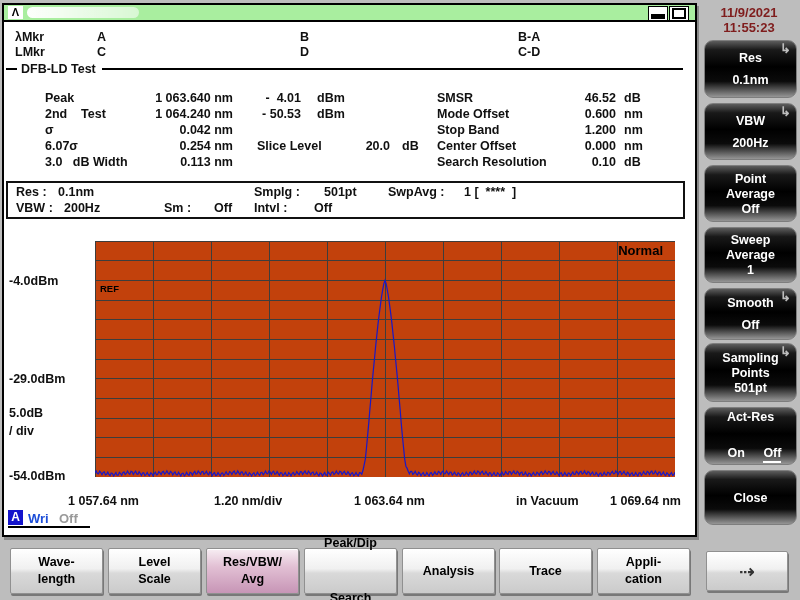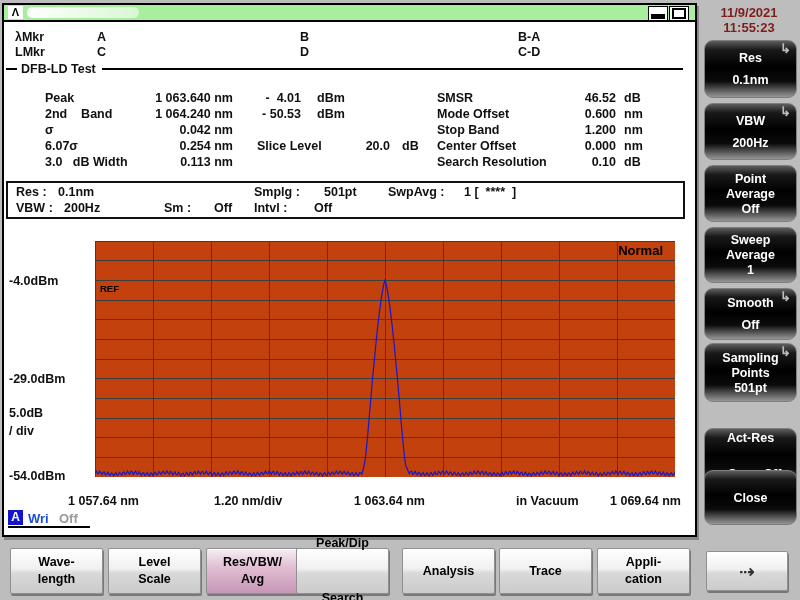--- a/index.html
+++ b/index.html
@@ -93,7 +93,7 @@
   <span class="bt ra" style="left:210px;top:86px;width:87px">-  4.01</span>
   <span class="bt" style="left:313px;top:86px">dBm</span>
 
-  <span class="bt" style="left:41px;top:102px">2nd    Band</span>
+  <span class="bt" style="left:41px;top:102px">2nd    Test</span>
   <span class="bt ra" style="left:140px;top:102px;width:89px">1 064.240 nm</span>
   <span class="bt ra" style="left:210px;top:102px;width:87px">- 50.53</span>
   <span class="bt" style="left:313px;top:102px">dBm</span>

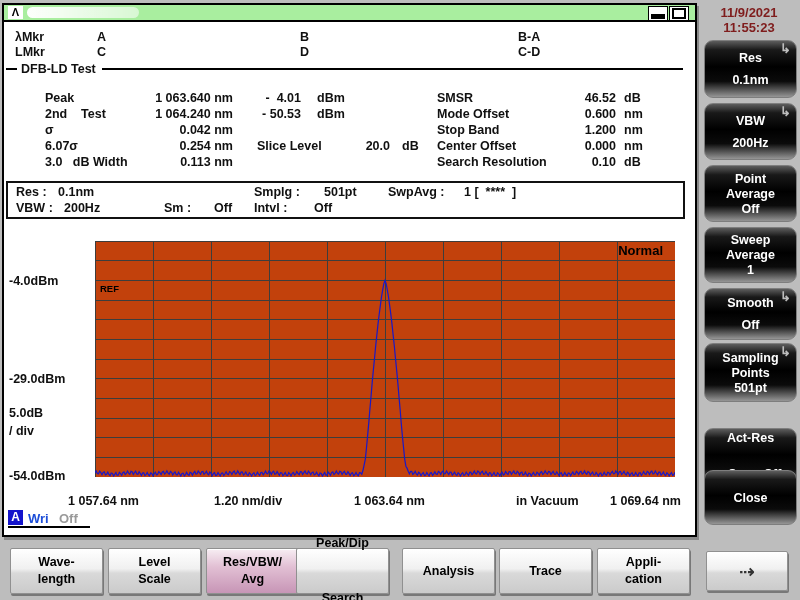--- a/index.html
+++ b/index.html
@@ -234,7 +234,7 @@
       <span>Points</span>
       <span>501pt</span>
     </div>
-    <div class="skey" style="top: 407px; height: 58px; row-gap: 22px; margin-top: 21px;">
+    <div class="skey" style="top: 407px; height: 58px; row-gap: 22px;">
       <span>Act-Res</span>
       <div class="tgl">
         <span>On</span>

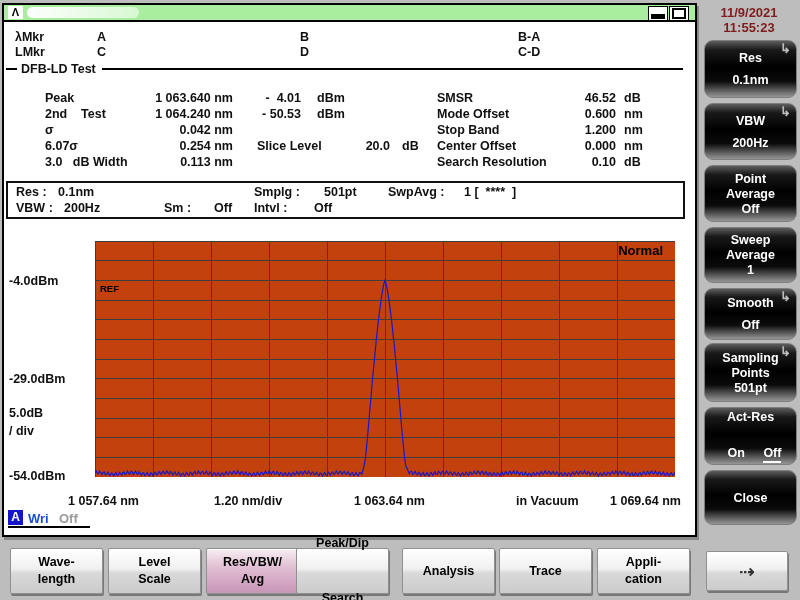--- a/index.html
+++ b/index.html
@@ -258,7 +258,7 @@
       <span>Res/VBW/</span>
       <span>Avg</span>
     </div>
-    <div class="fkey" style="left: 296px; gap: 38px;">
+    <div class="fkey" style="left: 304px; gap: 38px;">
       <span>Peak/Dip</span>
       <span>Search</span>
     </div>

